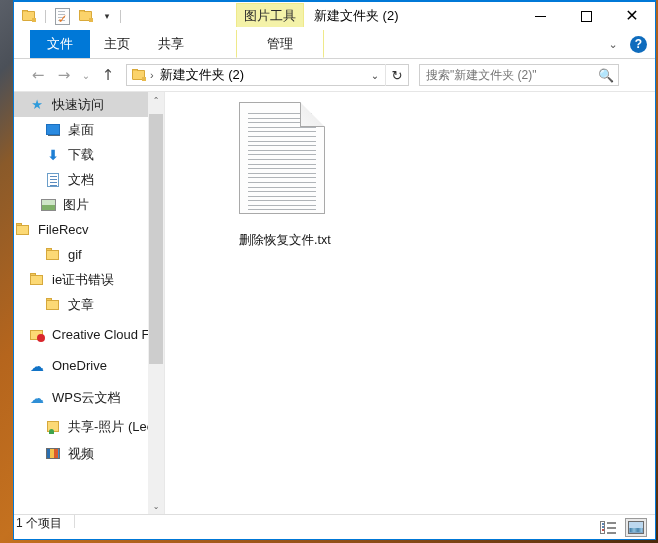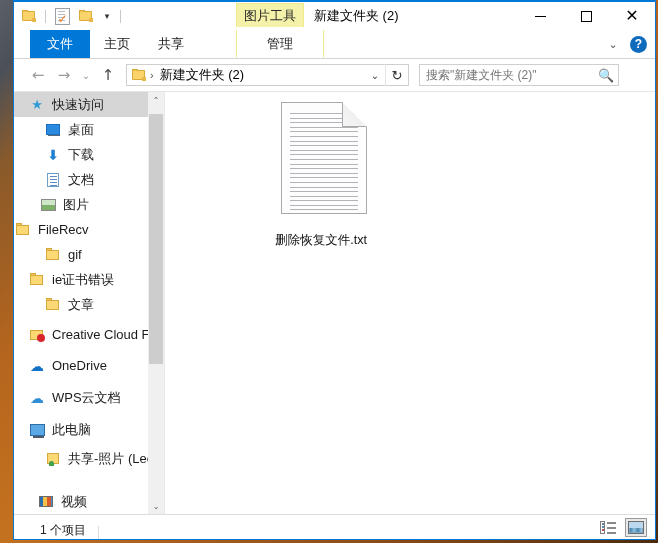--- a/index.html
+++ b/index.html
@@ -396,7 +396,7 @@
     position: absolute;
     left: 74px; top: 10px;
     width: 128px;
-    display: flex; flex-direction: column; align-items: flex-end;
+    display: flex; flex-direction: column; align-items: flex-start;
   }
   .txt-icon {
     width: 86px; height: 112px;

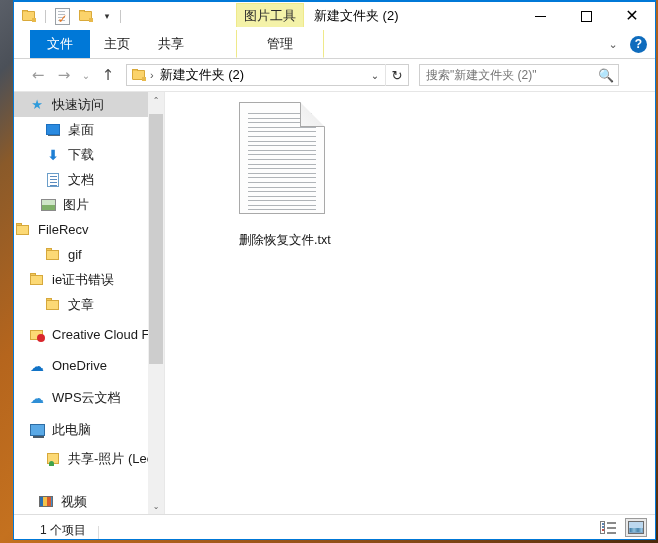--- a/index.html
+++ b/index.html
@@ -688,12 +688,6 @@
         <span class="nav-label">WPS云文档</span>
       </div>
 
-      <div class="nav-item" style="padding-left:14px;margin-top:7px">
-        <span class="nav-ico">
-            <span class="ic-pc"></span>
-          </span>
-        <span class="nav-label">此电脑</span>
-      </div>
 
       <div class="nav-item" style="padding-left:30px;margin-top:4px">
         <span class="nav-ico">

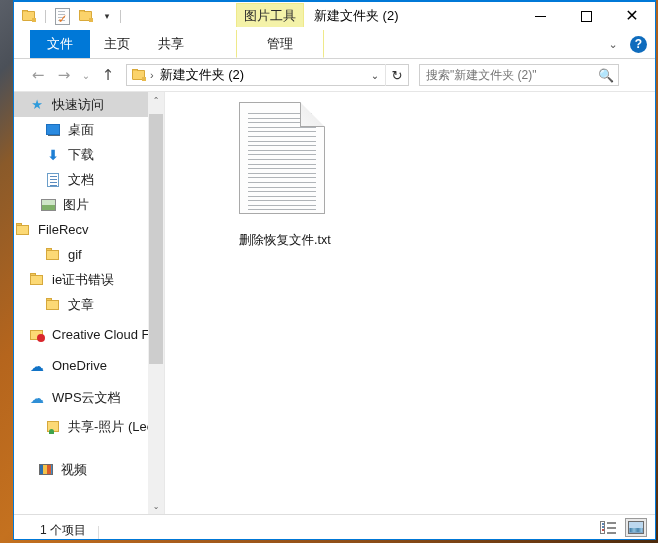--- a/index.html
+++ b/index.html
@@ -699,7 +699,7 @@
         <span class="nav-label">共享-照片 (Lee77</span>
       </div>
 
-      <div class="nav-item" style="padding-left:23px;margin-top:18px">
+      <div class="nav-item" style="padding-left:30px;margin-top:2px">
         <span class="nav-ico">
             <span class="ic-video"></span>
           </span>

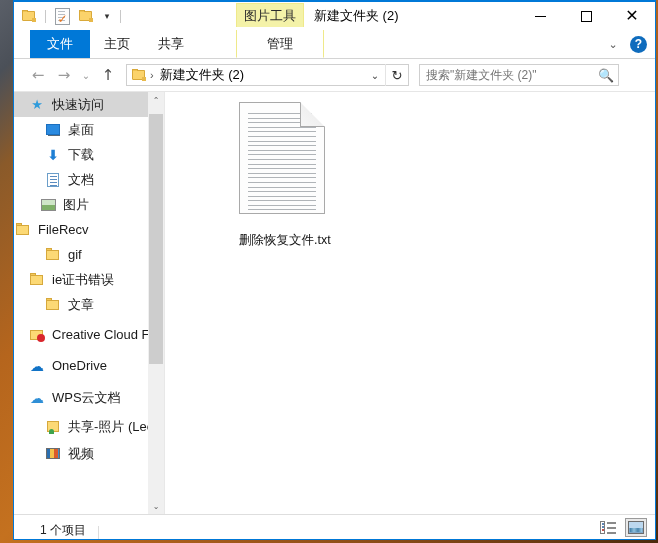--- a/index.html
+++ b/index.html
@@ -443,8 +443,8 @@
     background: #ffffff;
     border-top: 1px solid #dedede;
     display: flex;
-    align-items: flex-end;
-    padding-left: 26px;
+    align-items: flex-start;
+    padding-left: 2px;
     flex: none;
     position: relative;
   }

